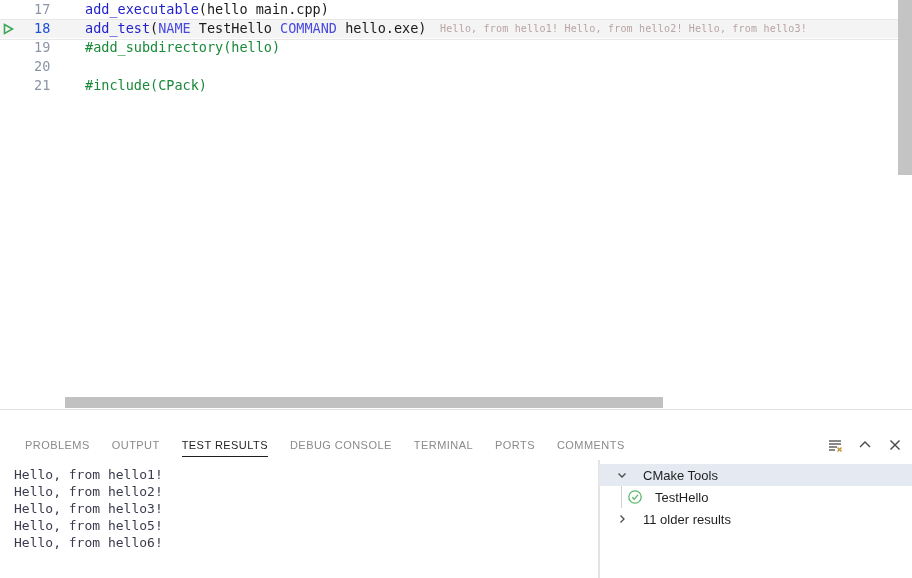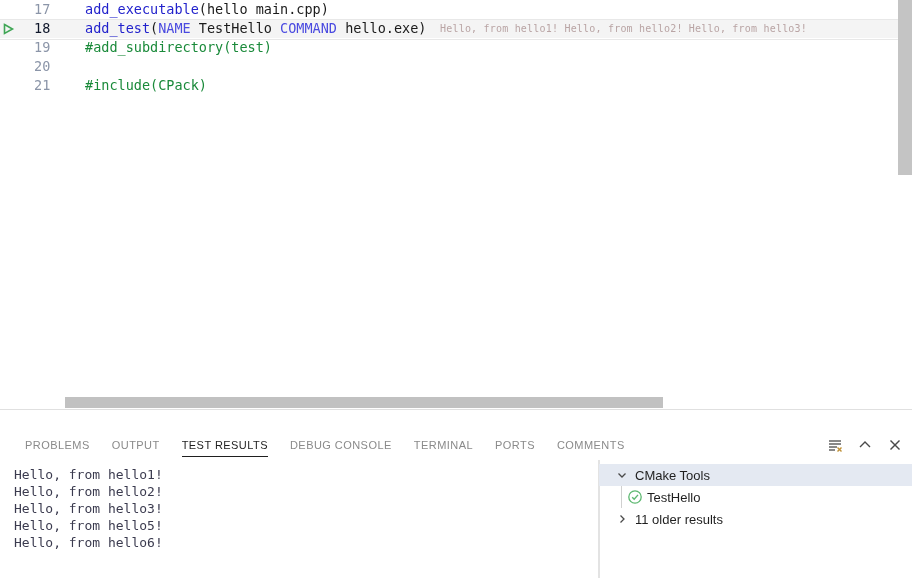--- a/index.html
+++ b/index.html
@@ -33,7 +33,7 @@
     position: absolute; left: 0; width: 46px; text-align: right;
     color: #8b95a8; font-family: "DejaVu Sans Mono", monospace; font-size: 13.5px; padding-left: 34px;
   }
-  .lineno.cur { color: #0f172a; }
+  .lineno.cur { color: #1d4ed8; }
   .codetext { position: absolute; left: 64px; top: 0; white-space: pre; margin-left: 21px; }
   .tok-fn   { color: #2222cc; }
   .tok-kw   { color: #4a4ae0; }

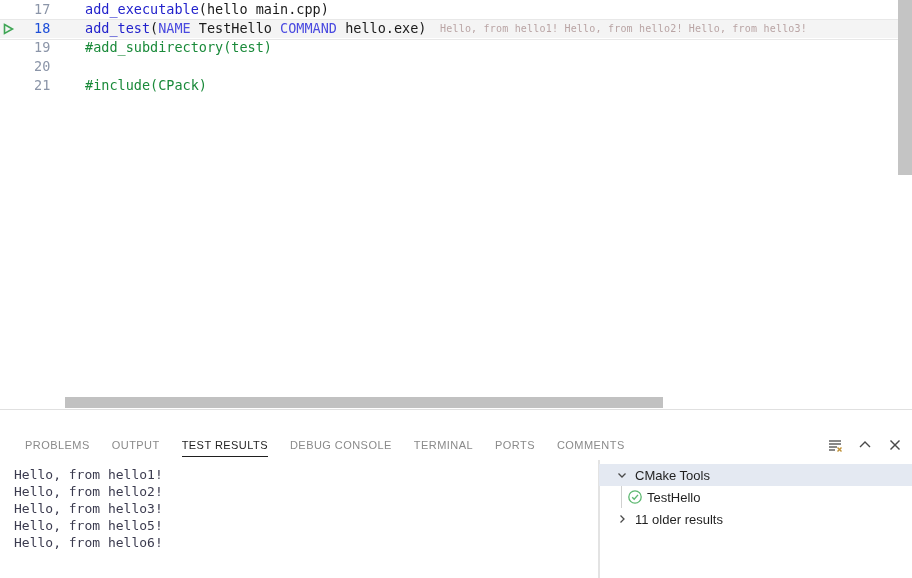--- a/index.html
+++ b/index.html
@@ -133,7 +133,7 @@
         <div class="code-line active"><span class="gutter-run"><svg viewBox="0 0 14 14" width="14" height="14">
               <polygon points="3.5,2.5 11.5,7 3.5,11.5" fill="none" stroke="#3fa655" stroke-width="1.6"></polygon>
             </svg></span><span class="lineno cur">18</span><span class="codetext"><span class="tok-fn">add_test</span><span class="tok-txt">(</span><span class="tok-kw">NAME</span><span class="tok-txt"> TestHello </span><span class="tok-kw">COMMAND</span><span class="tok-txt"> hello.exe)</span></span><span class="inline-hint">Hello, from hello1! Hello, from hello2! Hello, from hello3!</span></div>
-        <div class="code-line"><span class="lineno">19</span><span class="codetext"><span class="tok-cmt">#add_subdirectory(test)</span></span></div>
+        <div class="code-line"><span class="lineno">19</span><span class="codetext"><span class="tok-cmt">#add_subdirectory(hello)</span></span></div>
         <div class="code-line"><span class="lineno">20</span><span class="codetext"></span></div>
         <div class="code-line"><span class="lineno">21</span><span class="codetext"><span class="tok-cmt">#include(CPack)</span></span></div>
       </div>

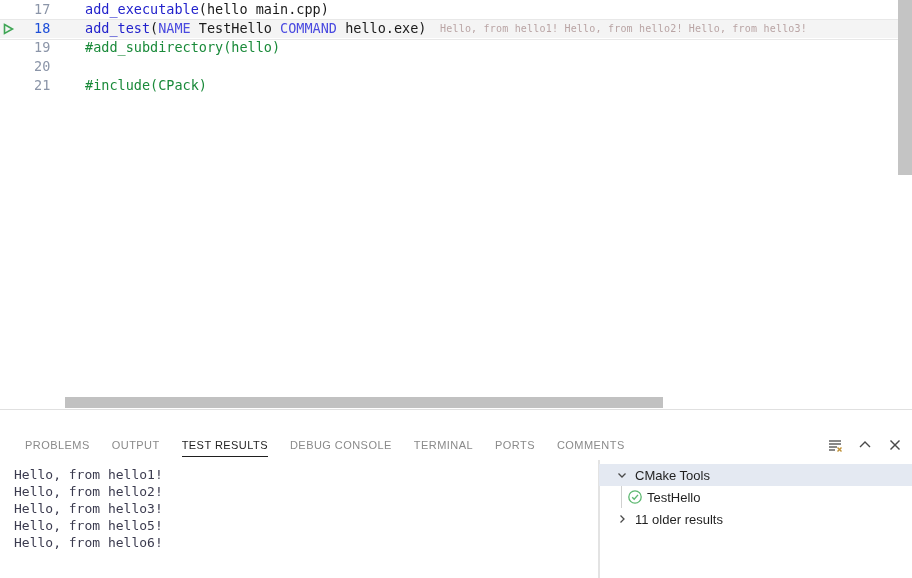--- a/index.html
+++ b/index.html
@@ -116,7 +116,7 @@
   .indent-guide {
     position: absolute; left: 22px; top: 0; width: 1px; height: 22px; background: #d0d0d0;
   }
-  .tree-label { margin-left: 4px; }
+  .tree-label { margin-left: 12px; }
   .status-ico { width: 16px; height: 16px; margin-left: 28px; display: block; }
   .tree-left-border {
     position: absolute; left: 0; top: 0; width: 1px; height: 118px; background: #e3e3e3;

